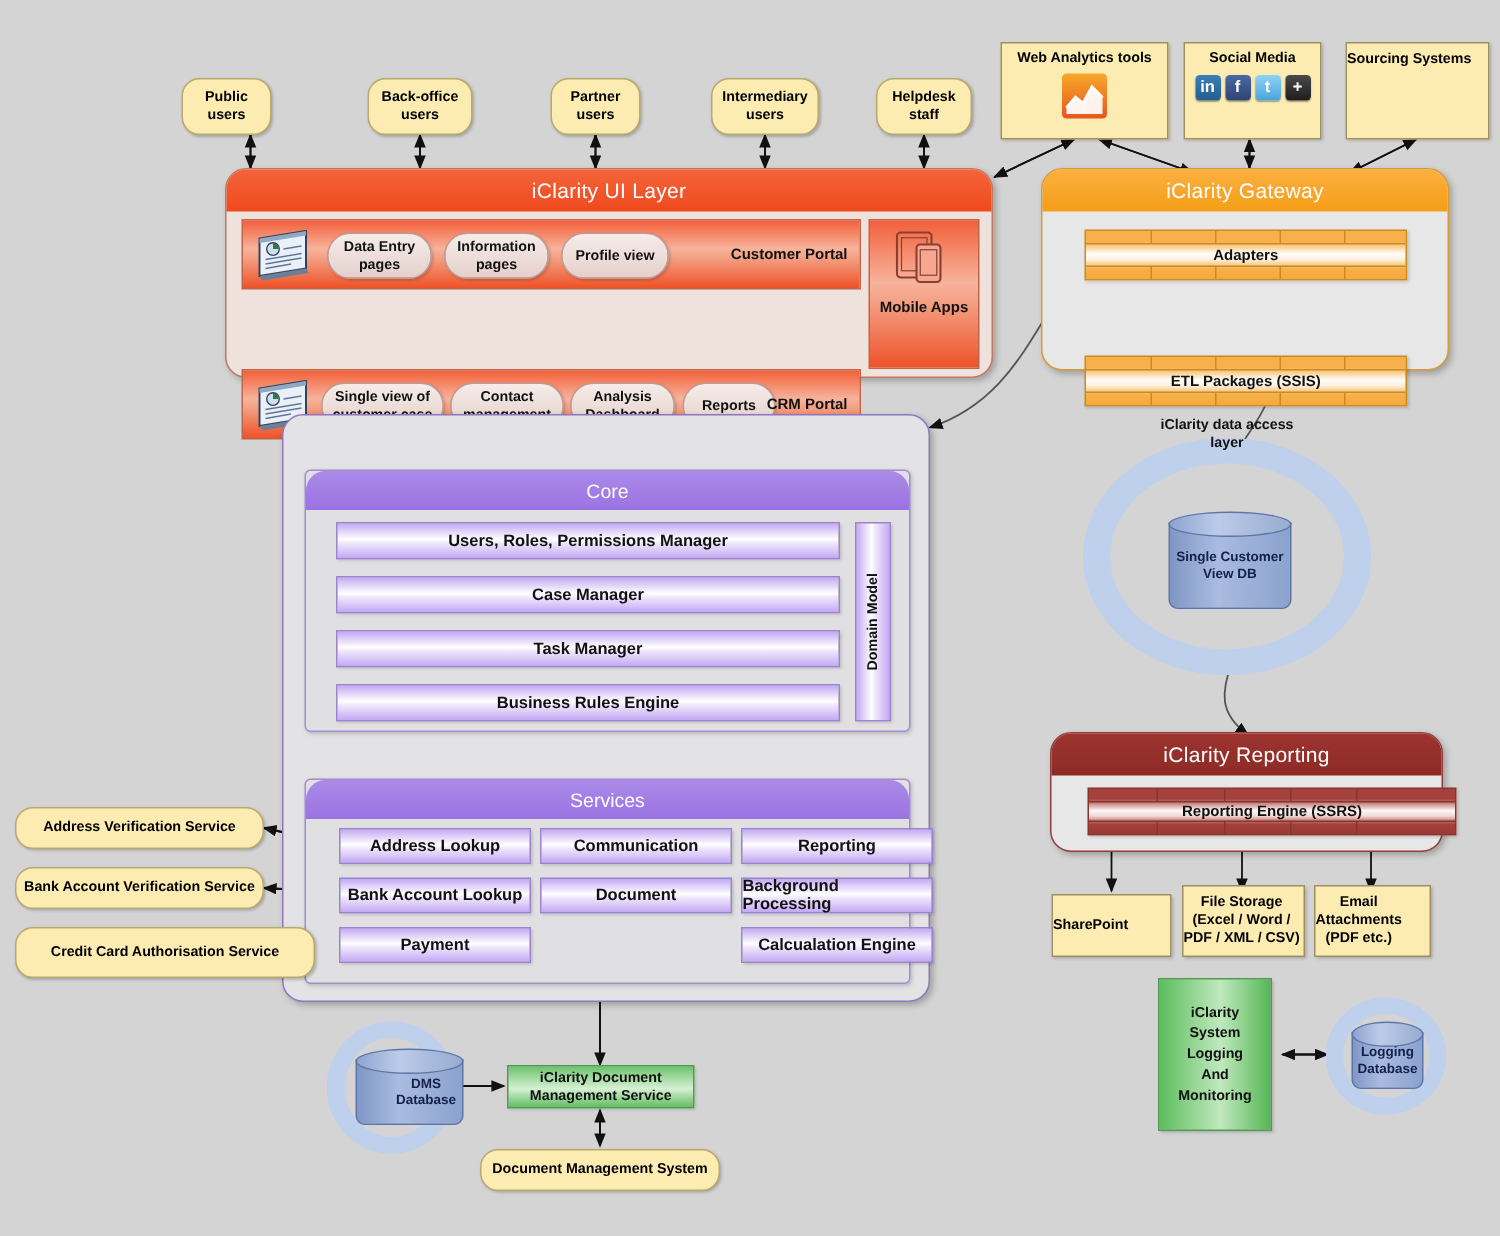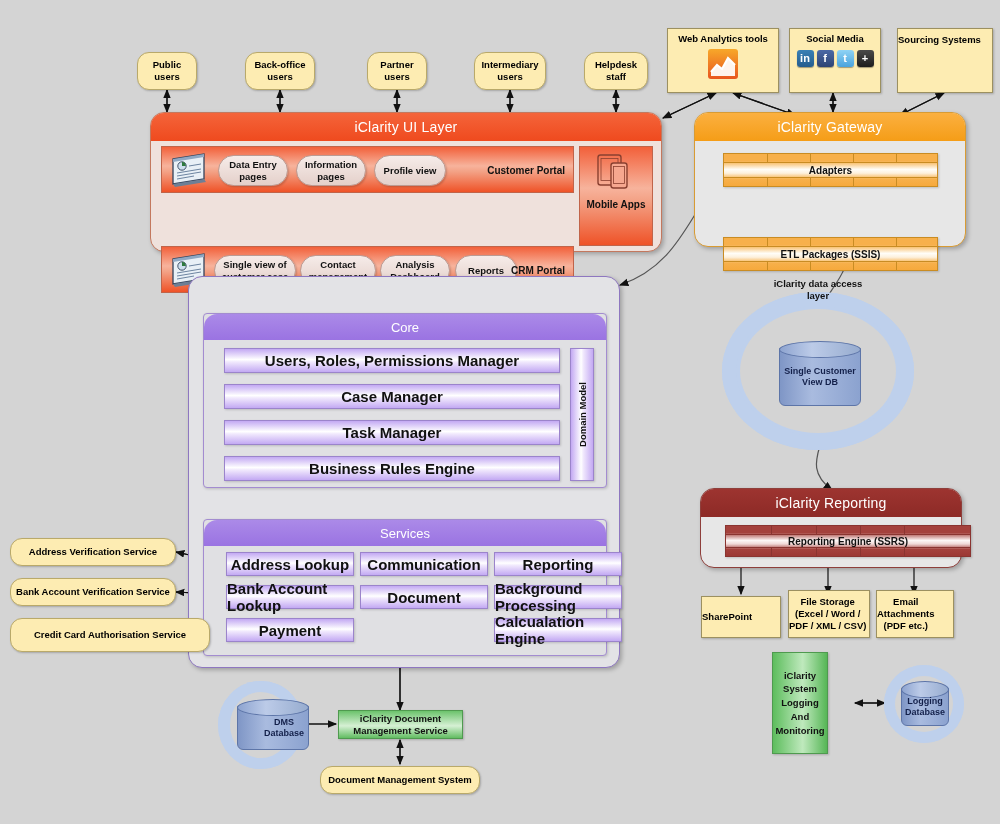--- a/index.html
+++ b/index.html
@@ -259,7 +259,7 @@
   </g>
 </svg>
 
-<div class="abs pill" style="left:137px;top:52px;width:60px;height:38px;text-align:center;">
+<div class="abs pill" style="left:121px;top:52px;width:60px;height:38px;text-align:center;">
   <span>Public<br>users</span>
   </div>
 <div class="abs pill" style="left:245px;top:52px;width:70px;height:38px;">

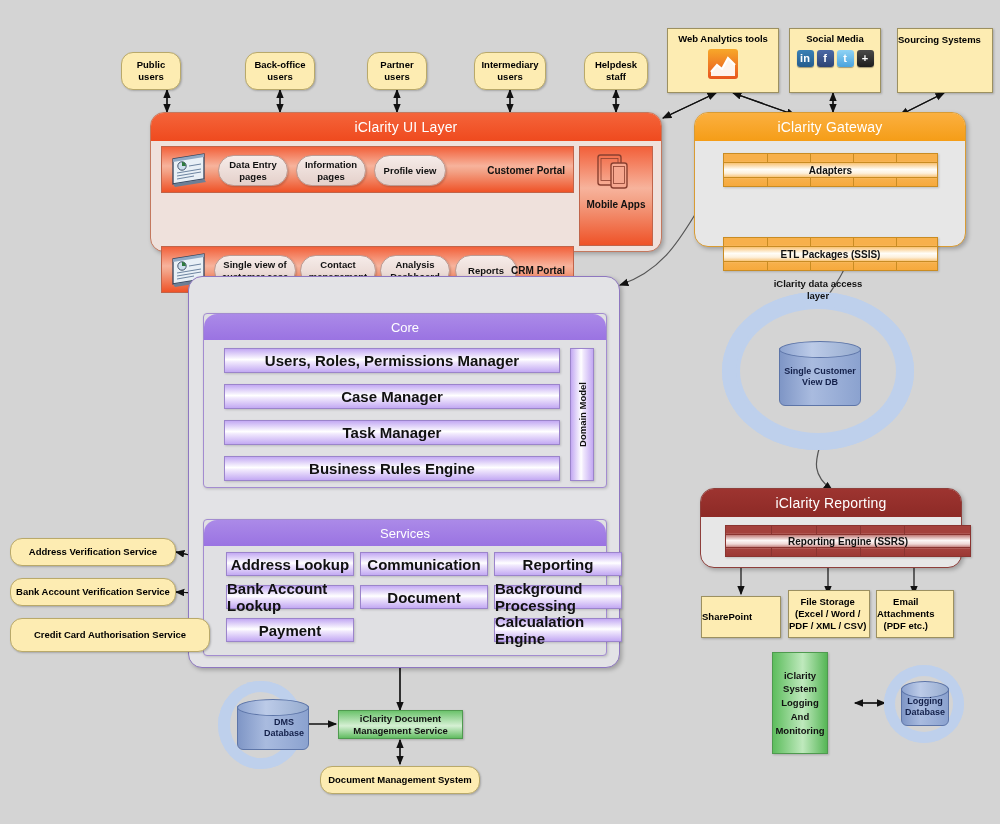--- a/index.html
+++ b/index.html
@@ -102,7 +102,7 @@
     border:1px solid #9b84cb;
     background:linear-gradient(to bottom,#c3a9f3 0%,#ffffff 46%,#f1e9fd 56%,#c3a9f3 100%);
     display:flex;align-items:center;justify-content:center;
-    font-size:15px;font-weight:bold;color:#111;
+    font-size:11px;font-weight:bold;color:#111;
     box-shadow:1px 1px 2px rgba(0,0,0,.16);
   }
   .vbar-vert{

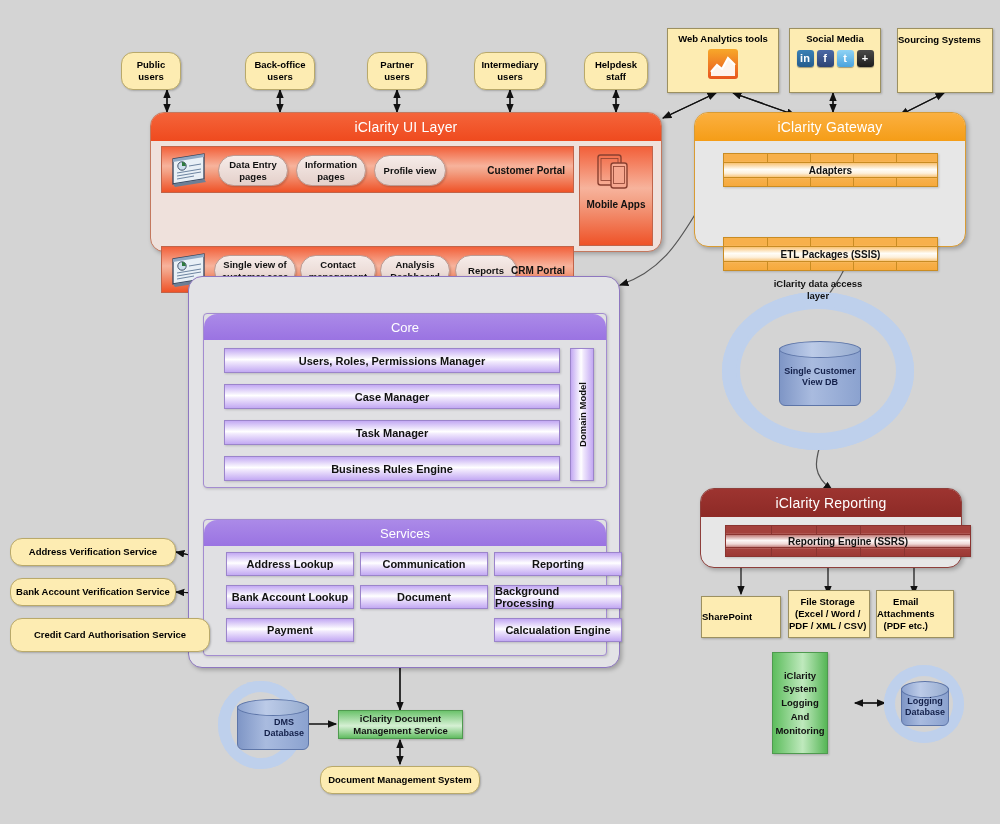--- a/index.html
+++ b/index.html
@@ -521,7 +521,7 @@
   <span>Document Management System</span>
   </div>
 
-<div class="abs green-tall" style="left:772px;top:652px;width:56px;height:102px;">
+<div class="abs green-tall" style="left:772px;top:652px;width:76px;height:102px;">
   <span>iClarity<br>System<br>Logging<br>And<br>Monitoring</span>
   </div>
 

